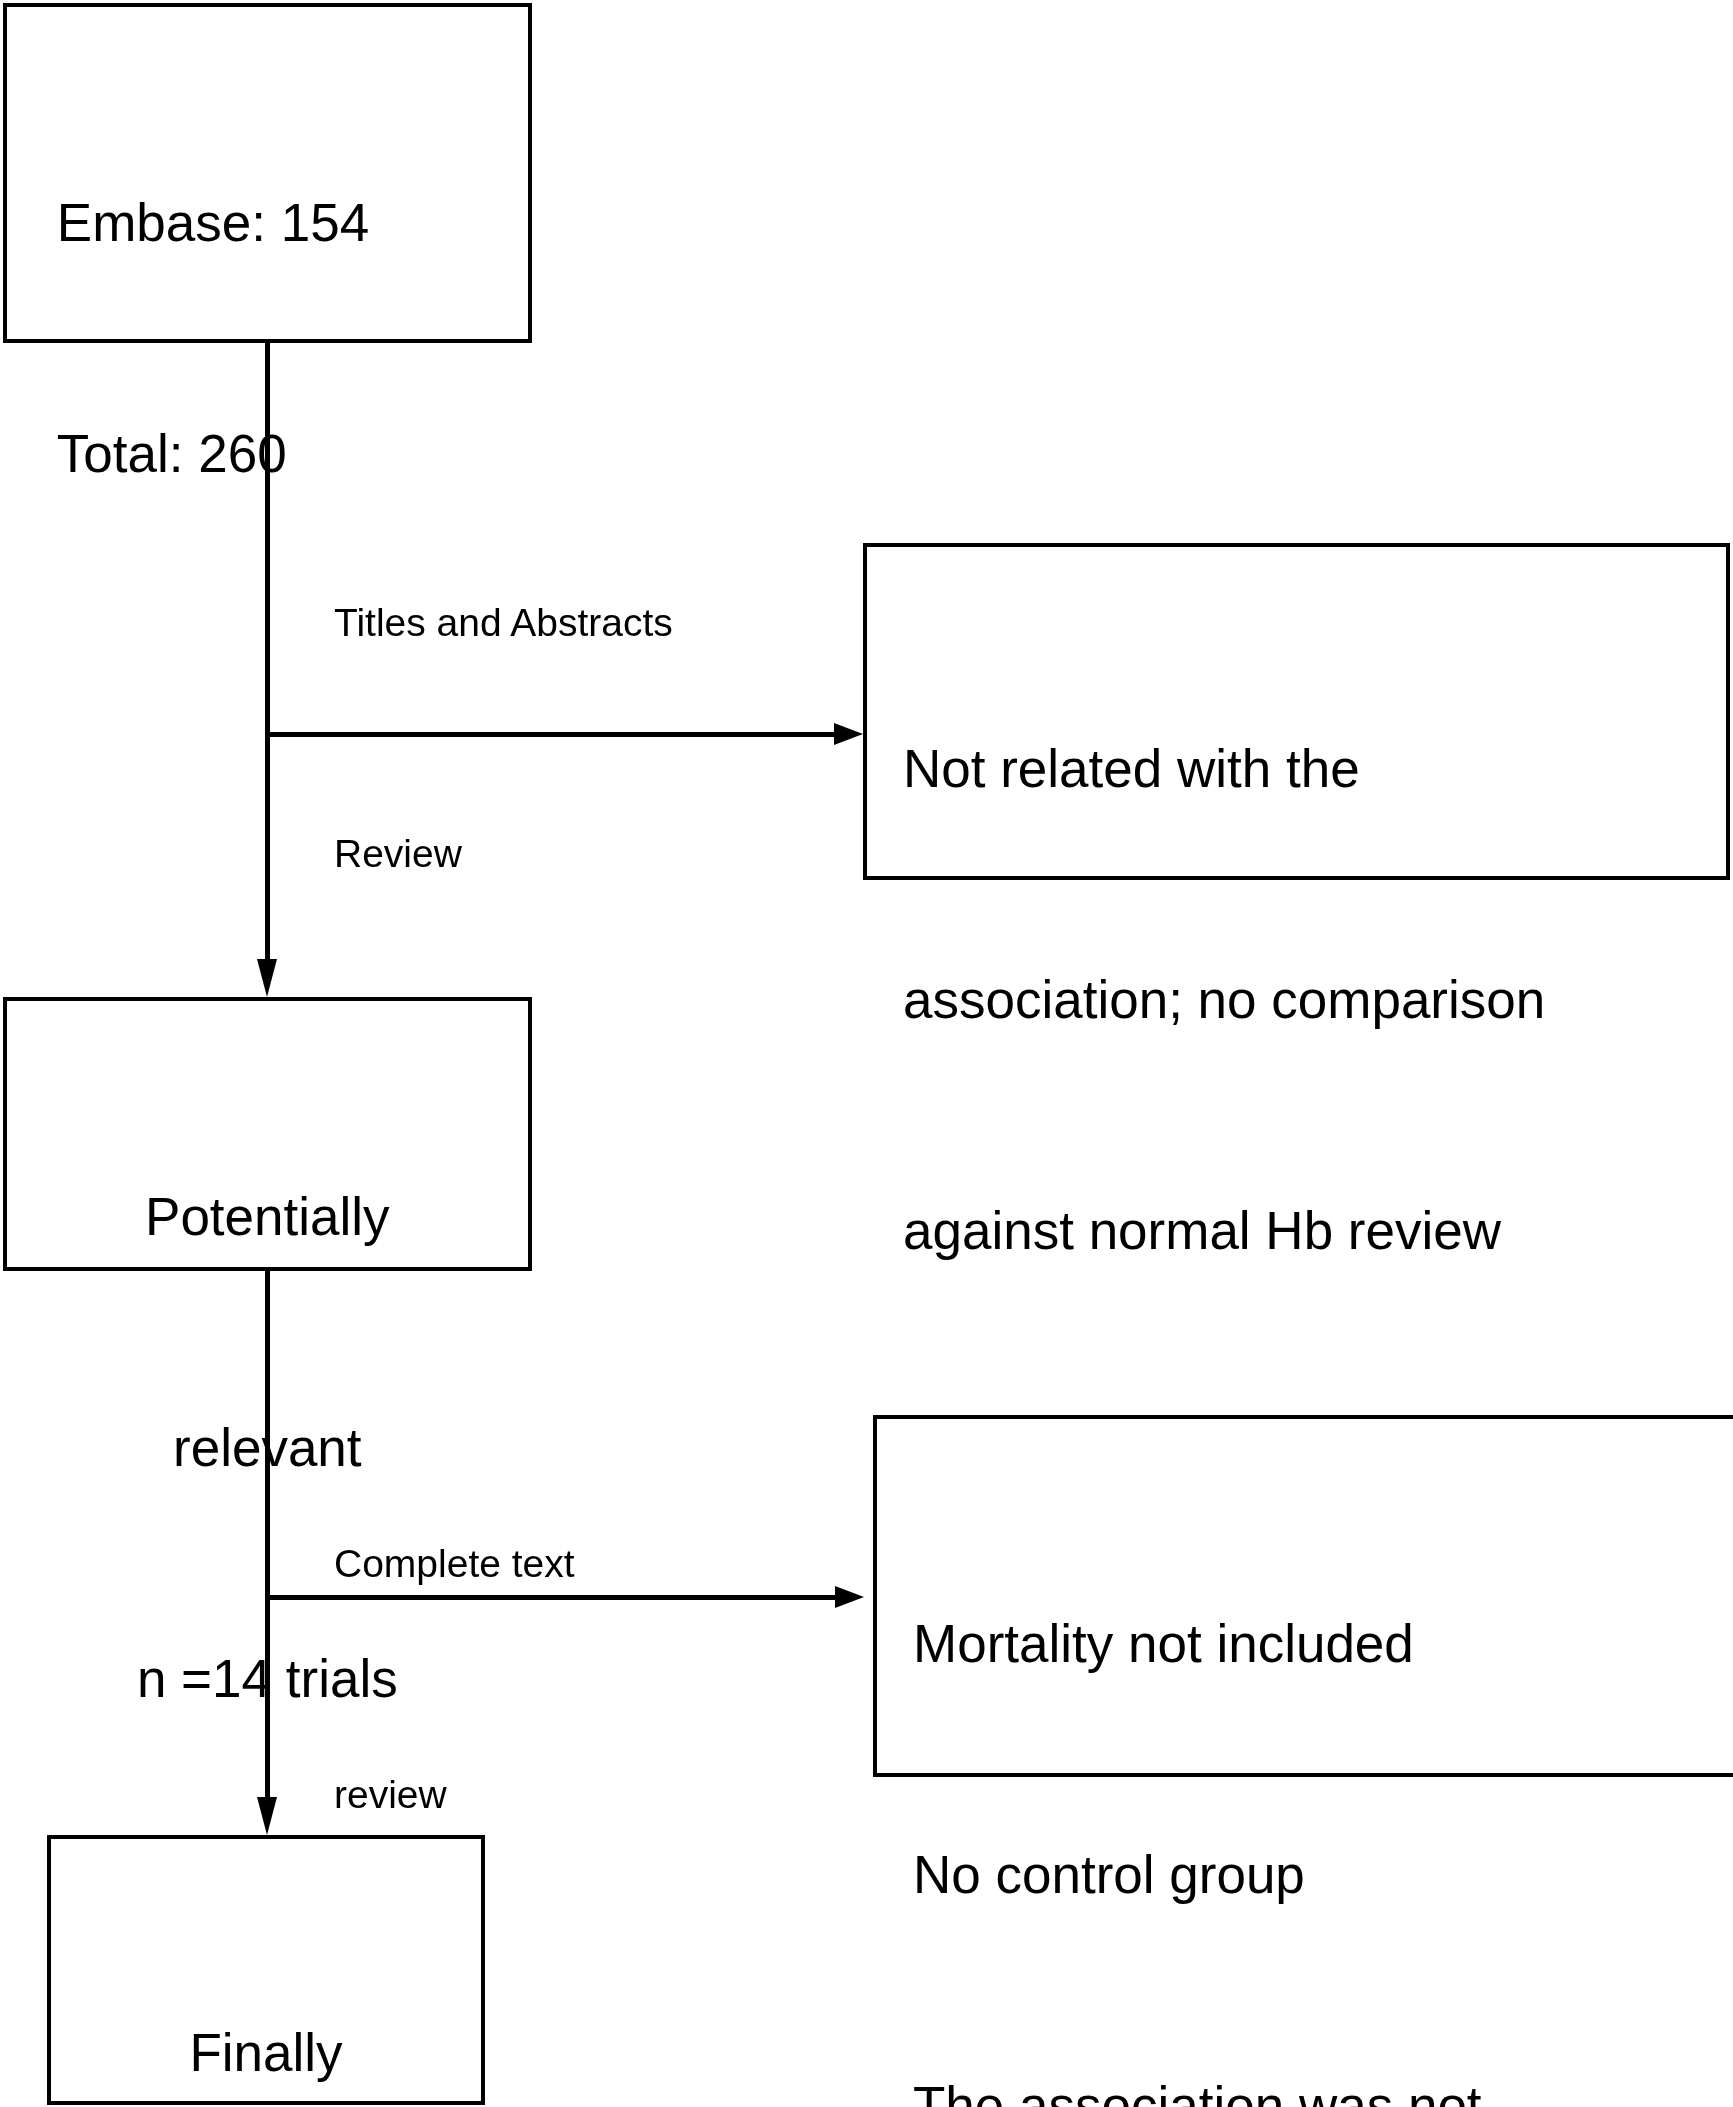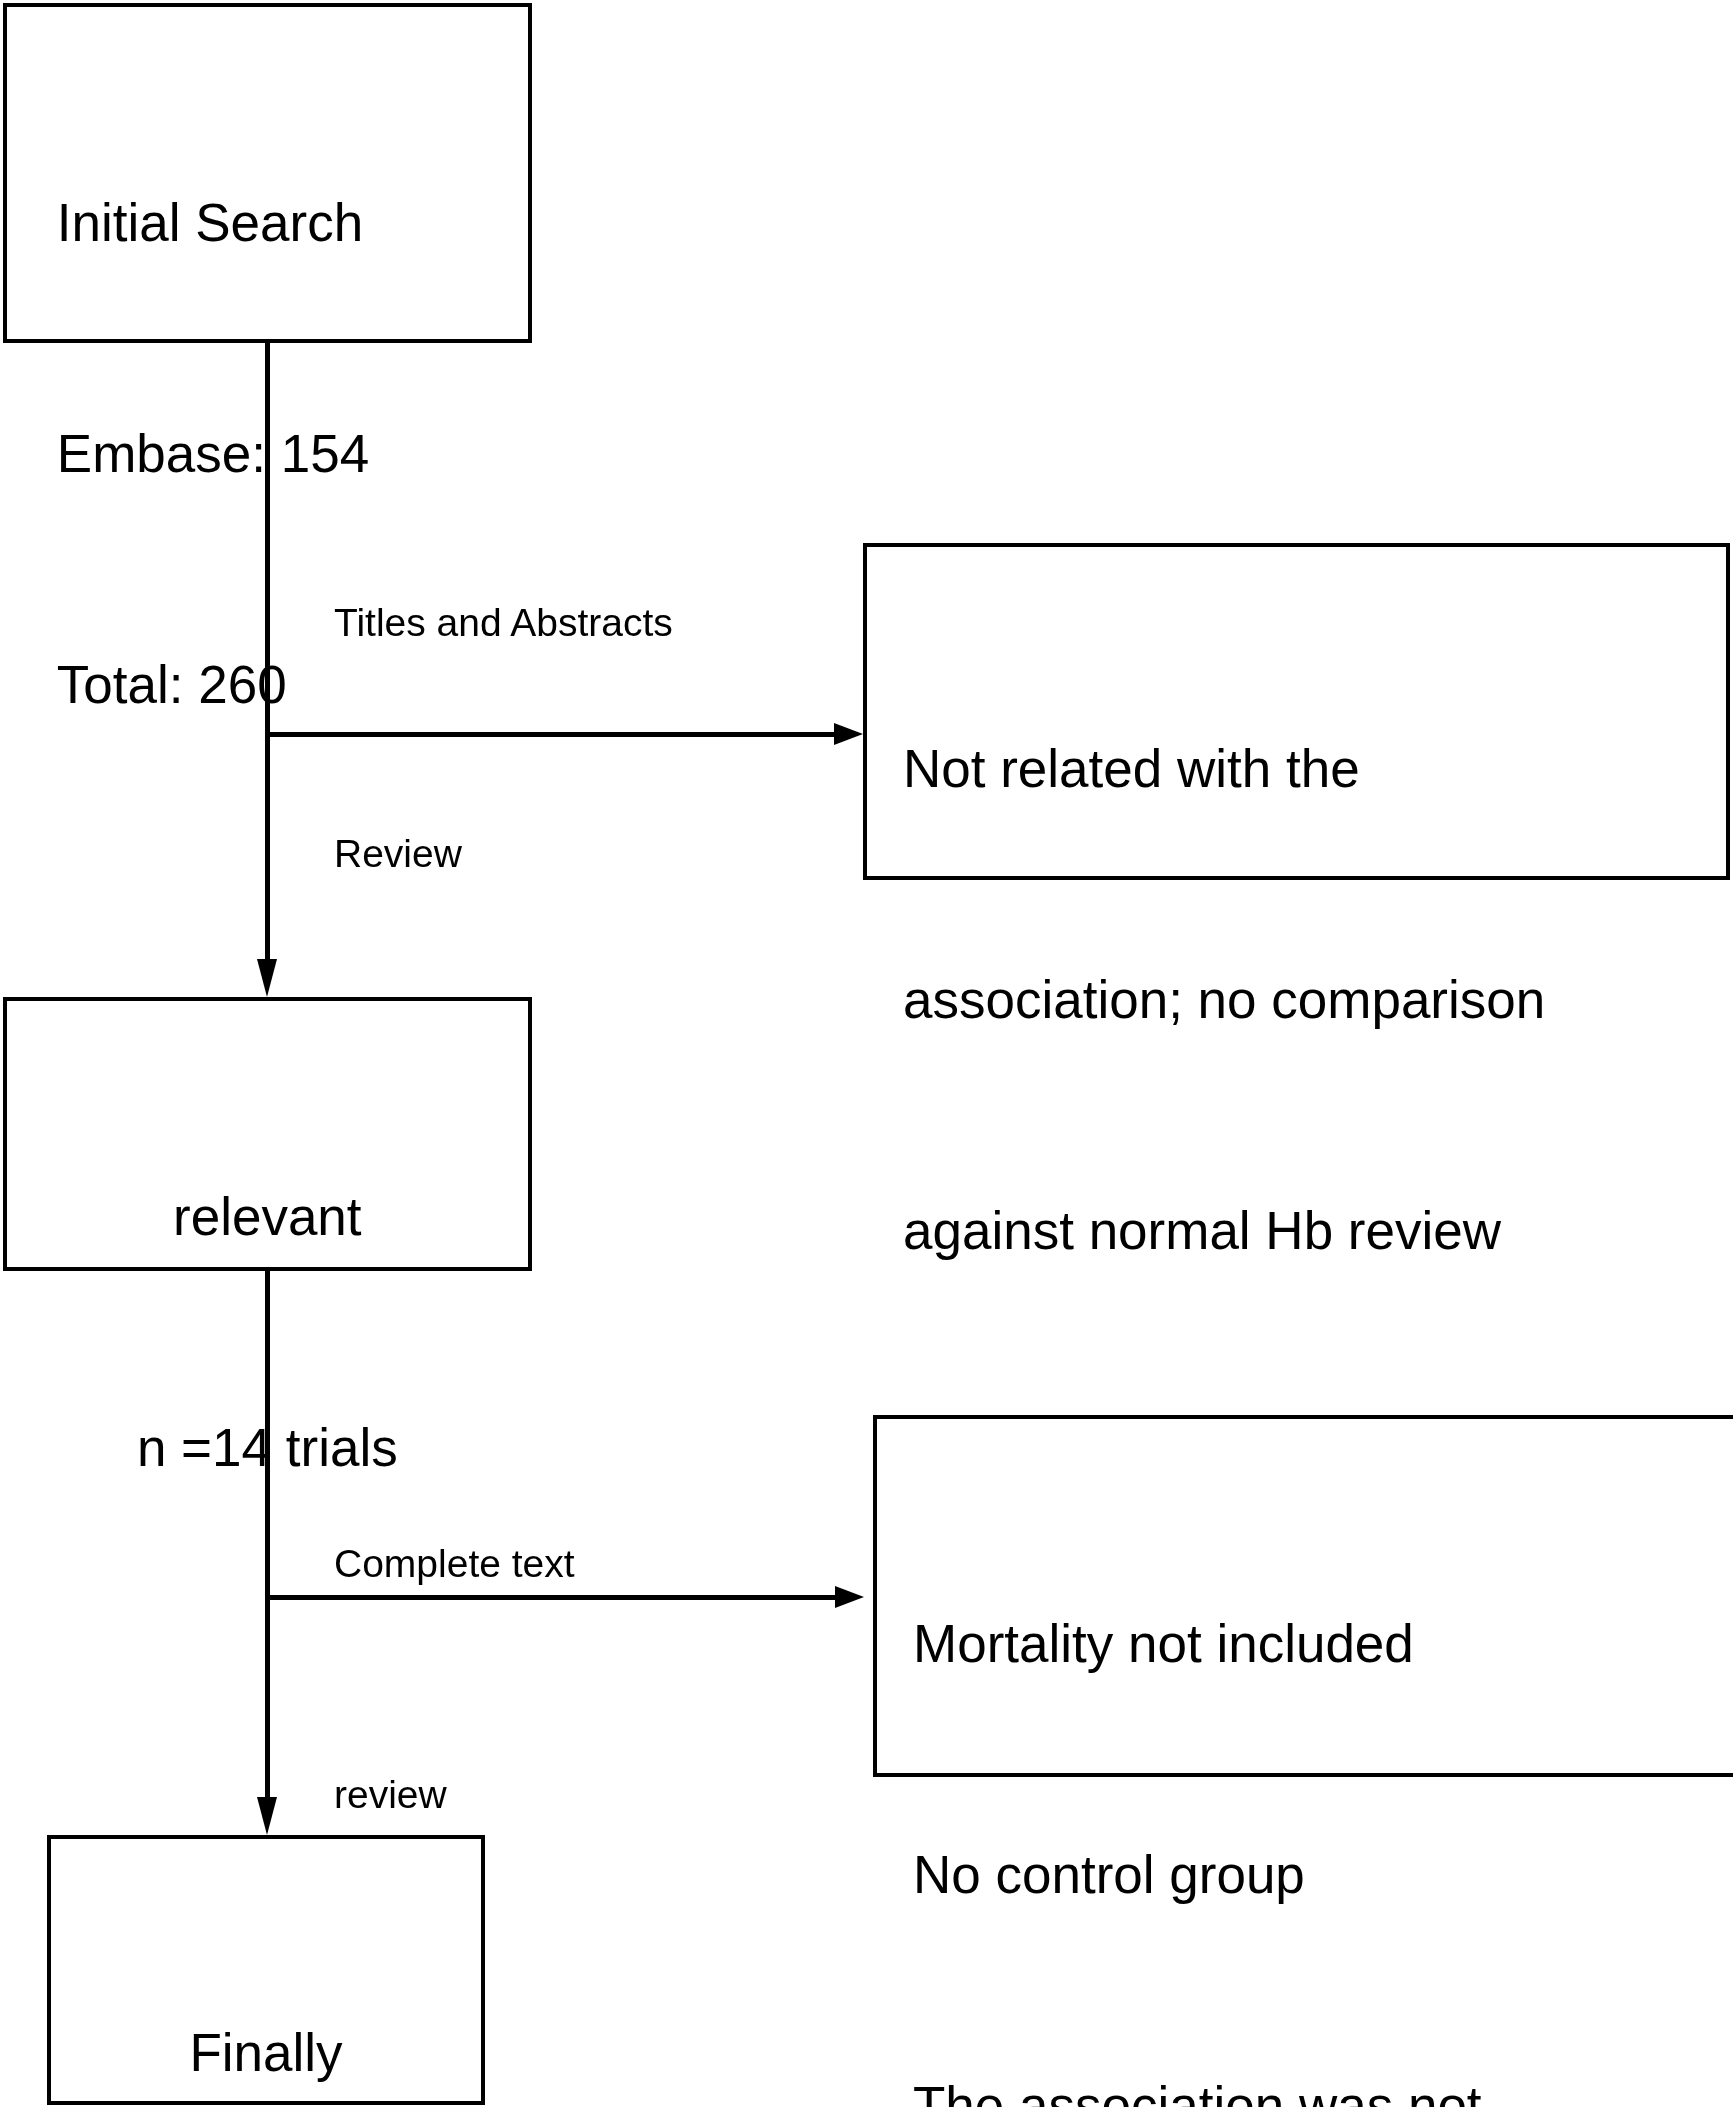--- a/index.html
+++ b/index.html
@@ -80,7 +80,6 @@
 
   <div class="box t-left" id="box-initial">
     <div class="box-text">
-      <span class="bline">Initial Search</span>
       <span class="bline">Embase: 154</span>
       <span class="bline">Total: 260</span>
     </div>

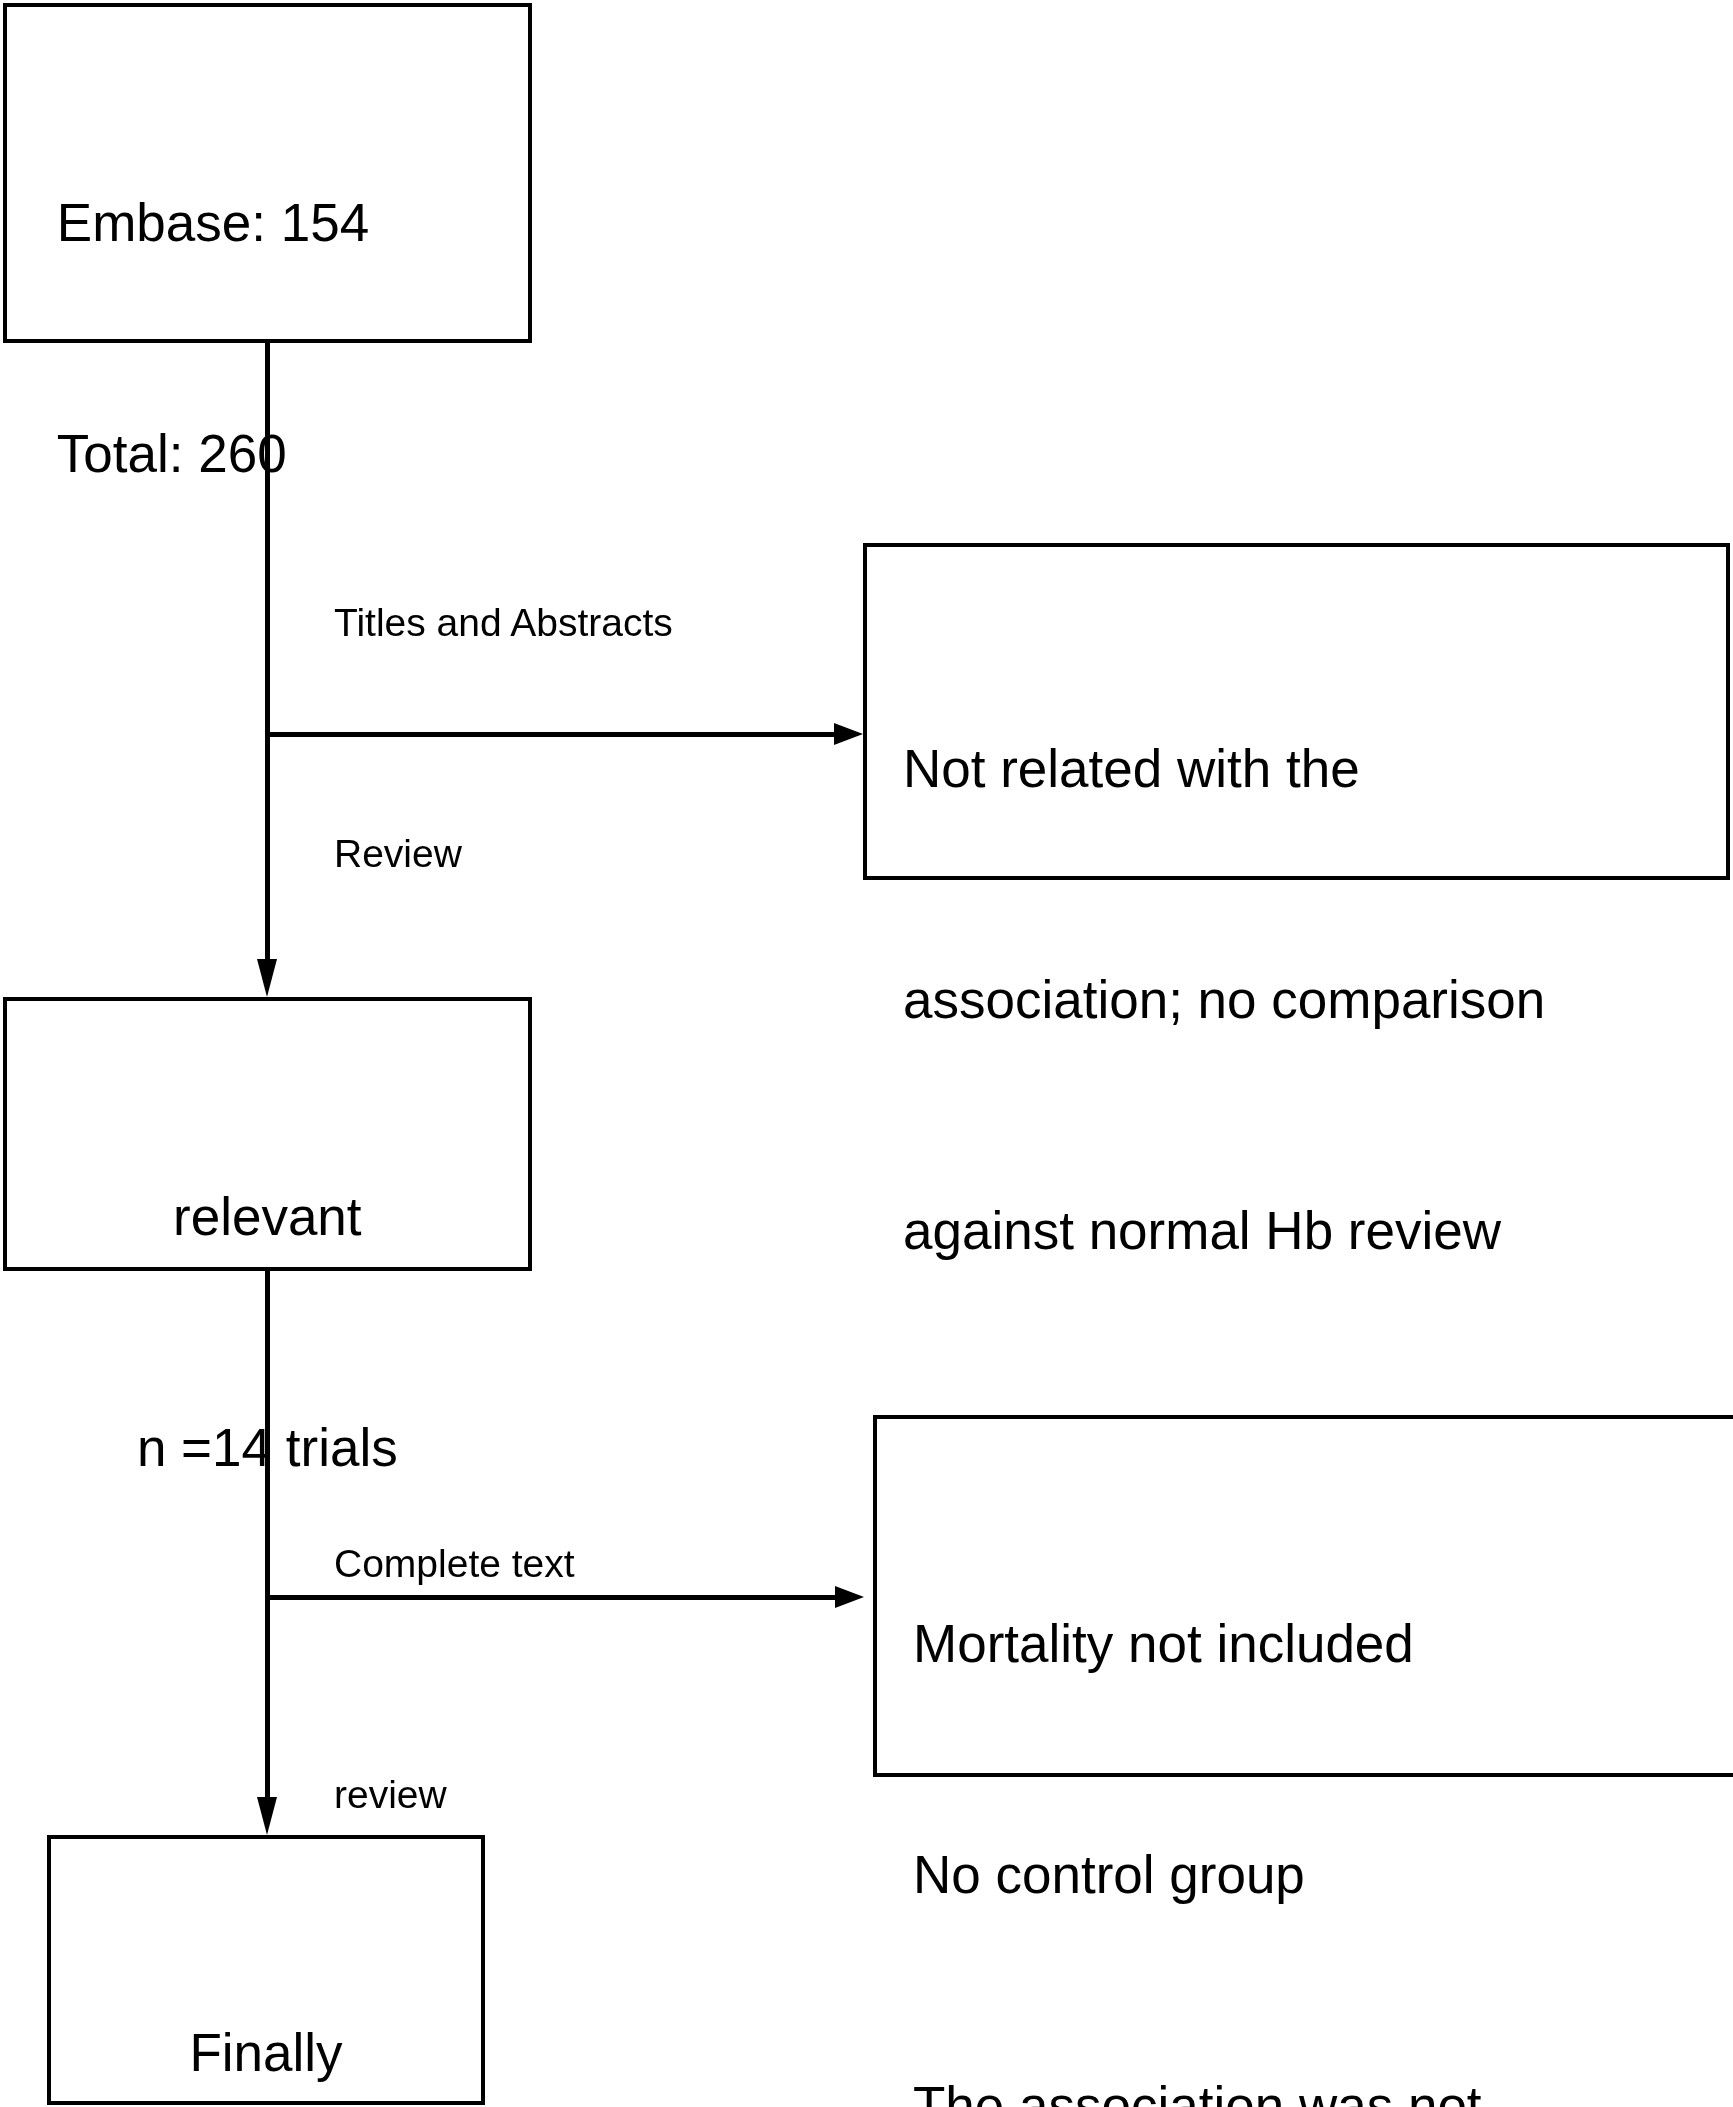--- a/index.html
+++ b/index.html
@@ -101,6 +101,7 @@
 
   <div class="box t-center" id="box-relevant">
     <div class="box-text">
+      <span class="bline">Potentially</span>
       <span class="bline">relevant</span>
       <span class="bline">n =14 trials</span>
     </div>

